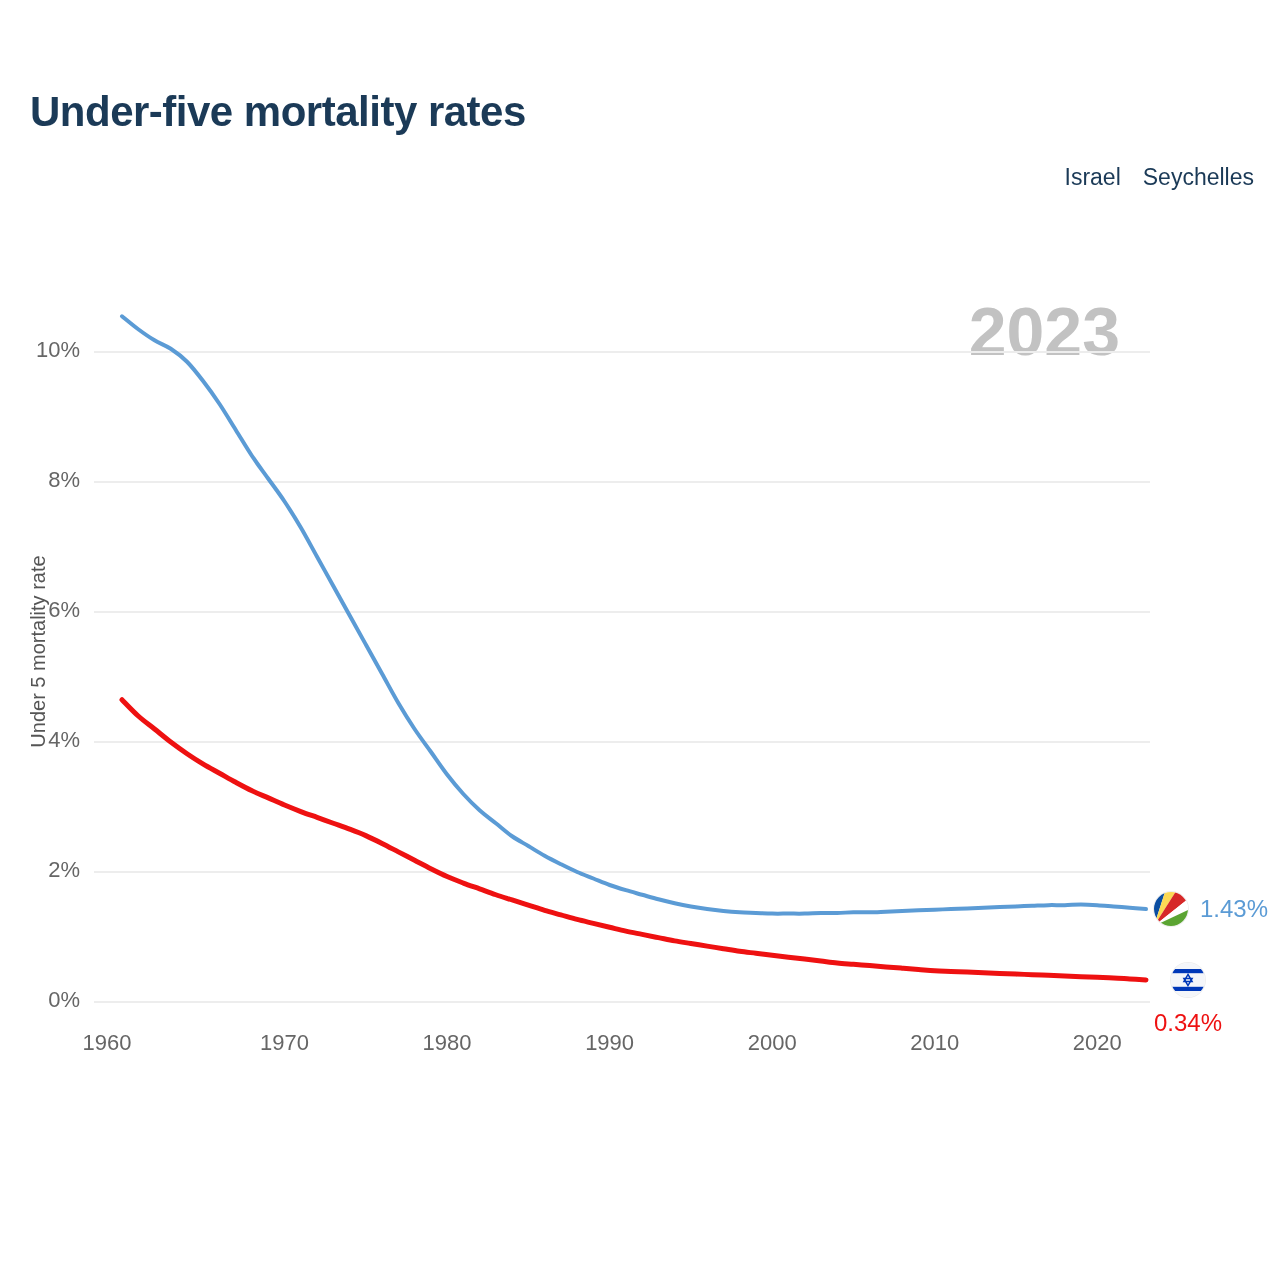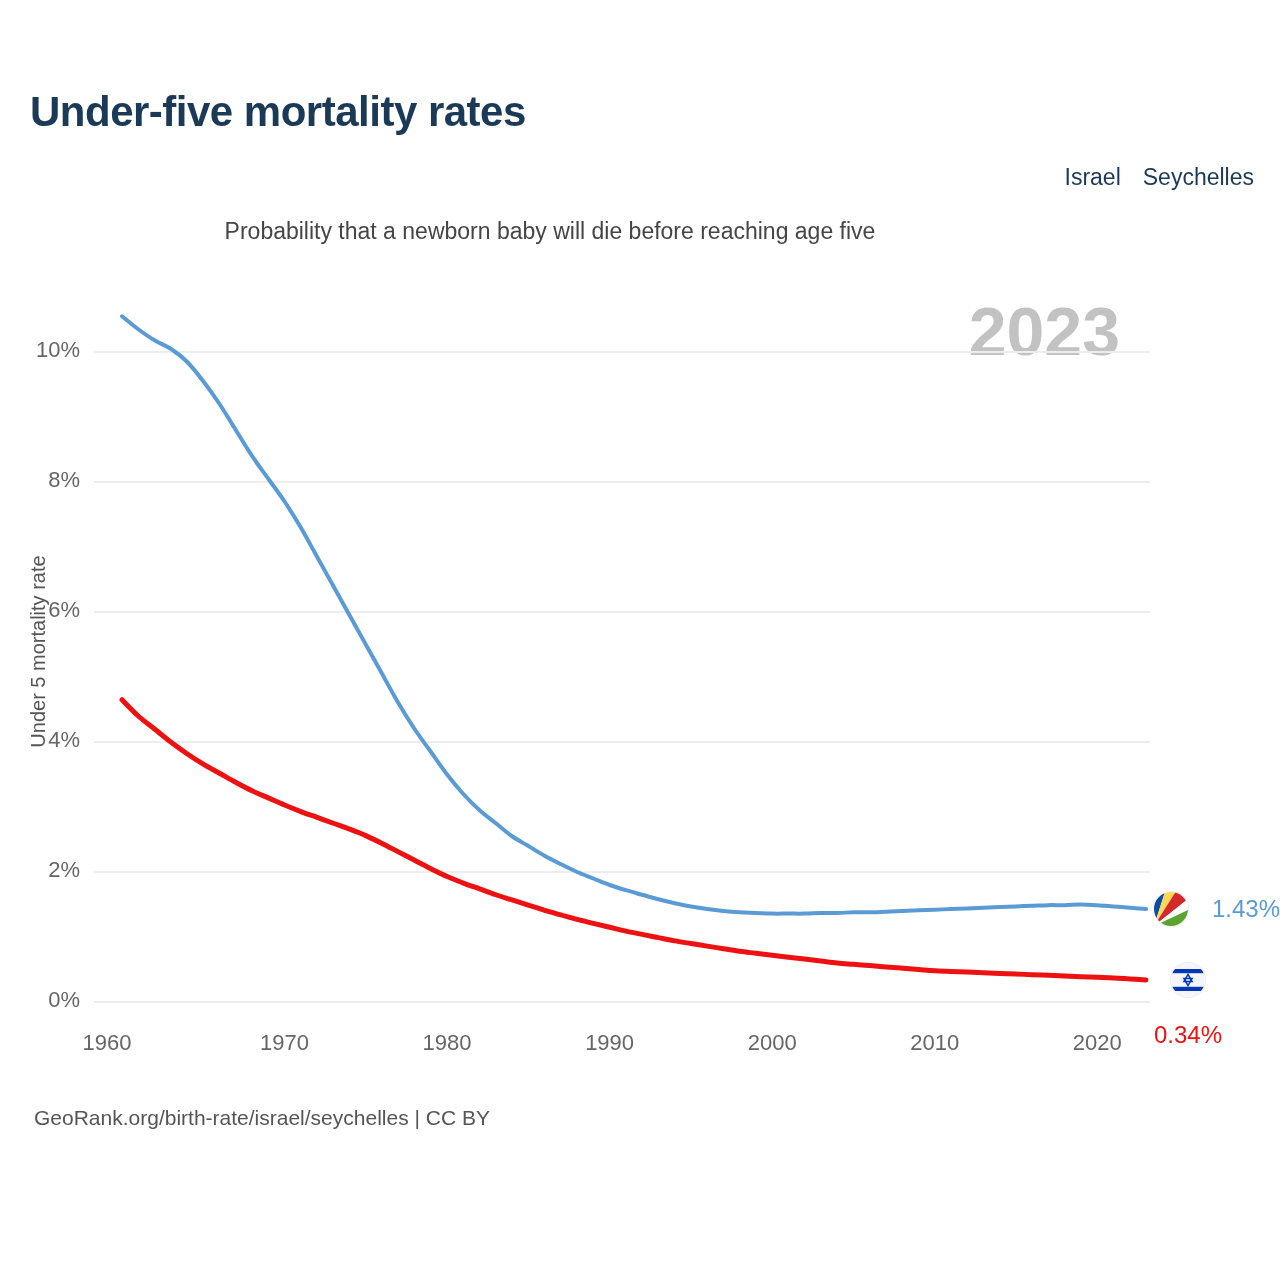--- a/index.html
+++ b/index.html
@@ -168,7 +168,6 @@
     </div>
   </div>
 
-  <div class="chart-subtitle">Probability that a newborn baby will die before reaching age five</div>
 
   <div class="y-axis-title">Under 5 mortality rate</div>
 

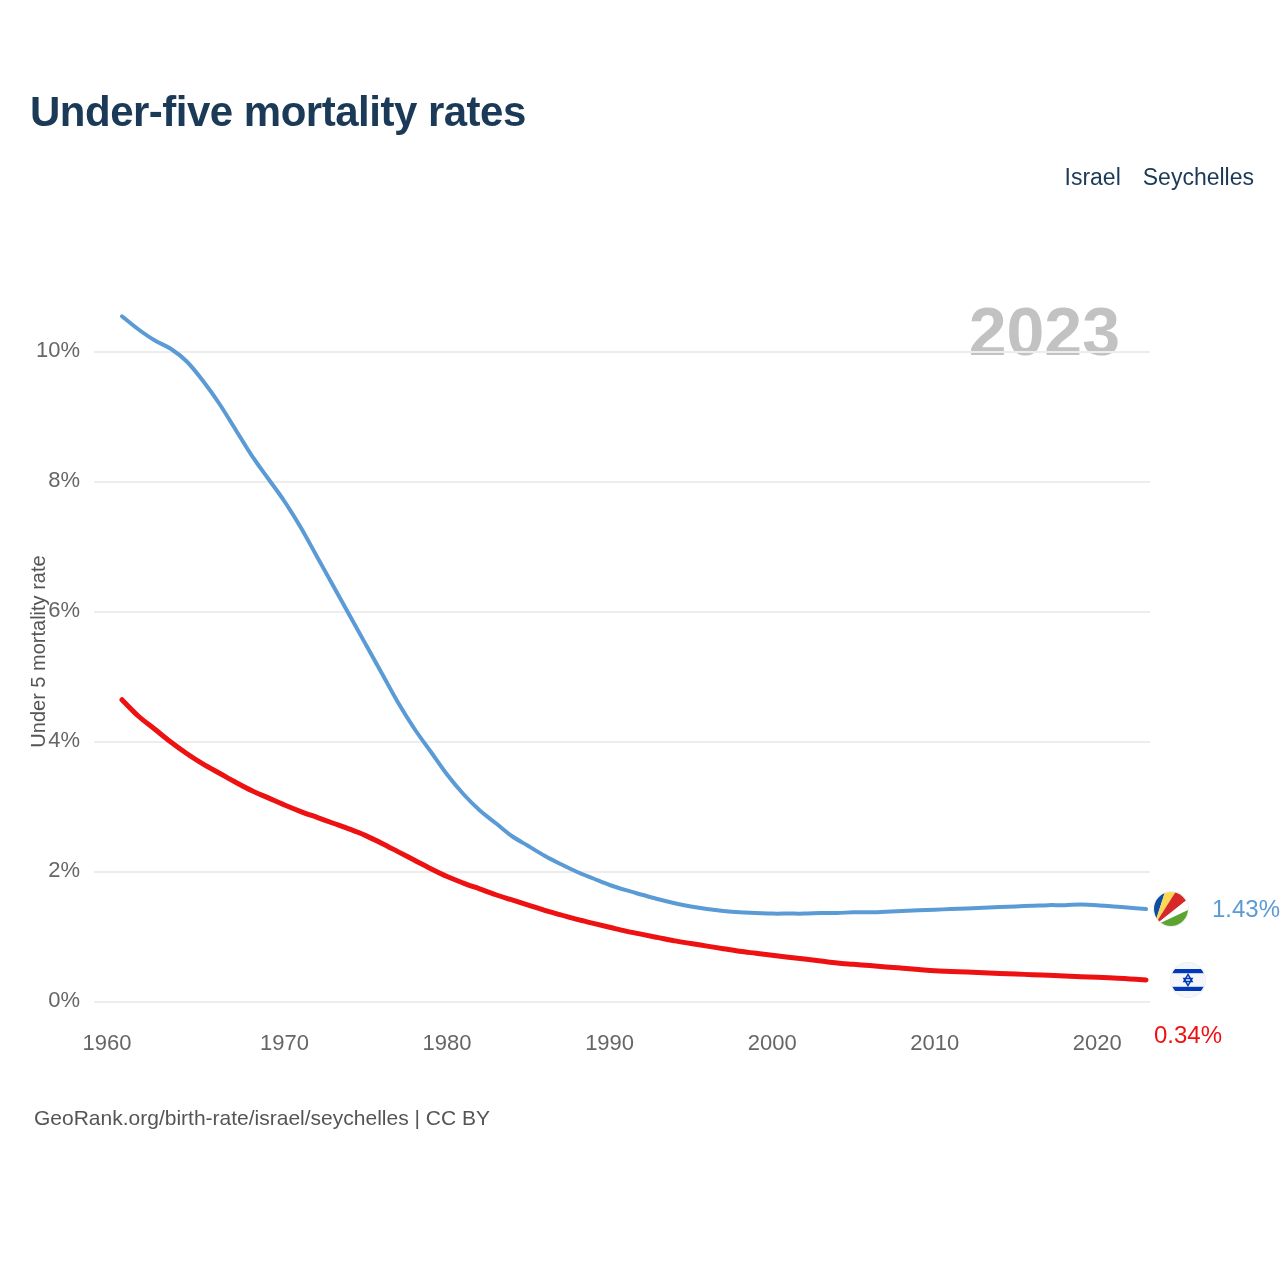--- a/index.html
+++ b/index.html
@@ -124,7 +124,7 @@
     position: absolute;
     display: flex;
     align-items: center;
-    gap: 24px;
+    gap: 12px;
   }
   .end-value {
     font-size: 24px;

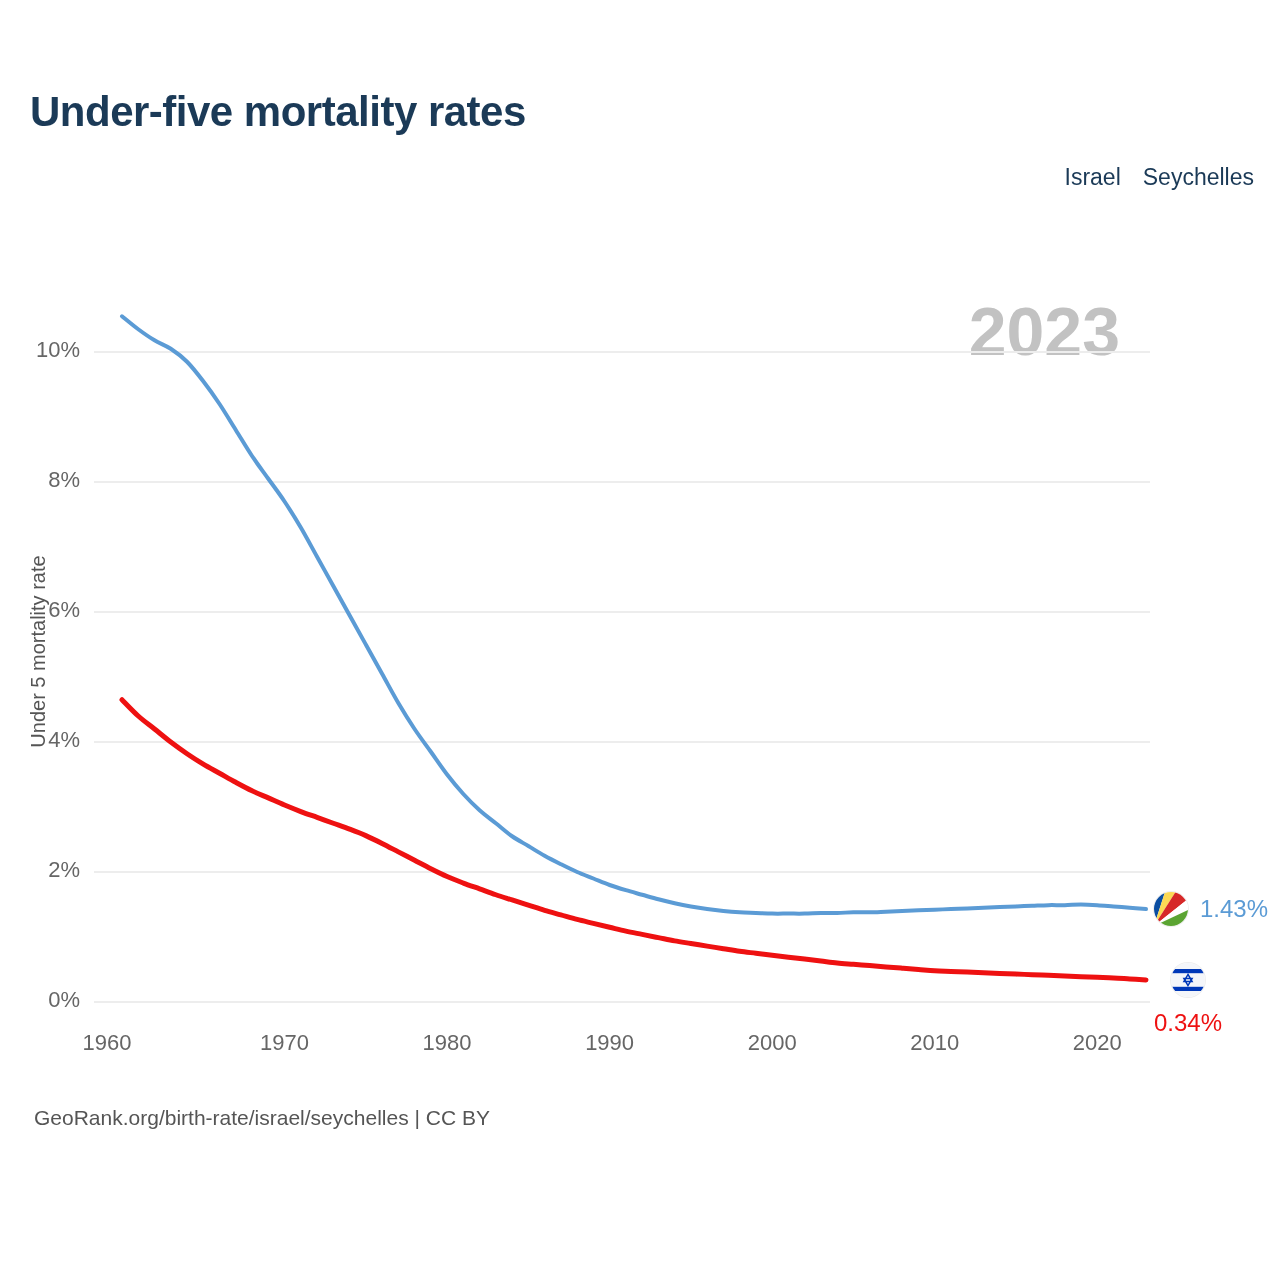--- a/index.html
+++ b/index.html
@@ -239,7 +239,6 @@
   </div>
 
   <div class="footer">
-    <div>GeoRank.org/birth-rate/israel/seychelles | CC BY</div>
   </div>
 
 </div>

